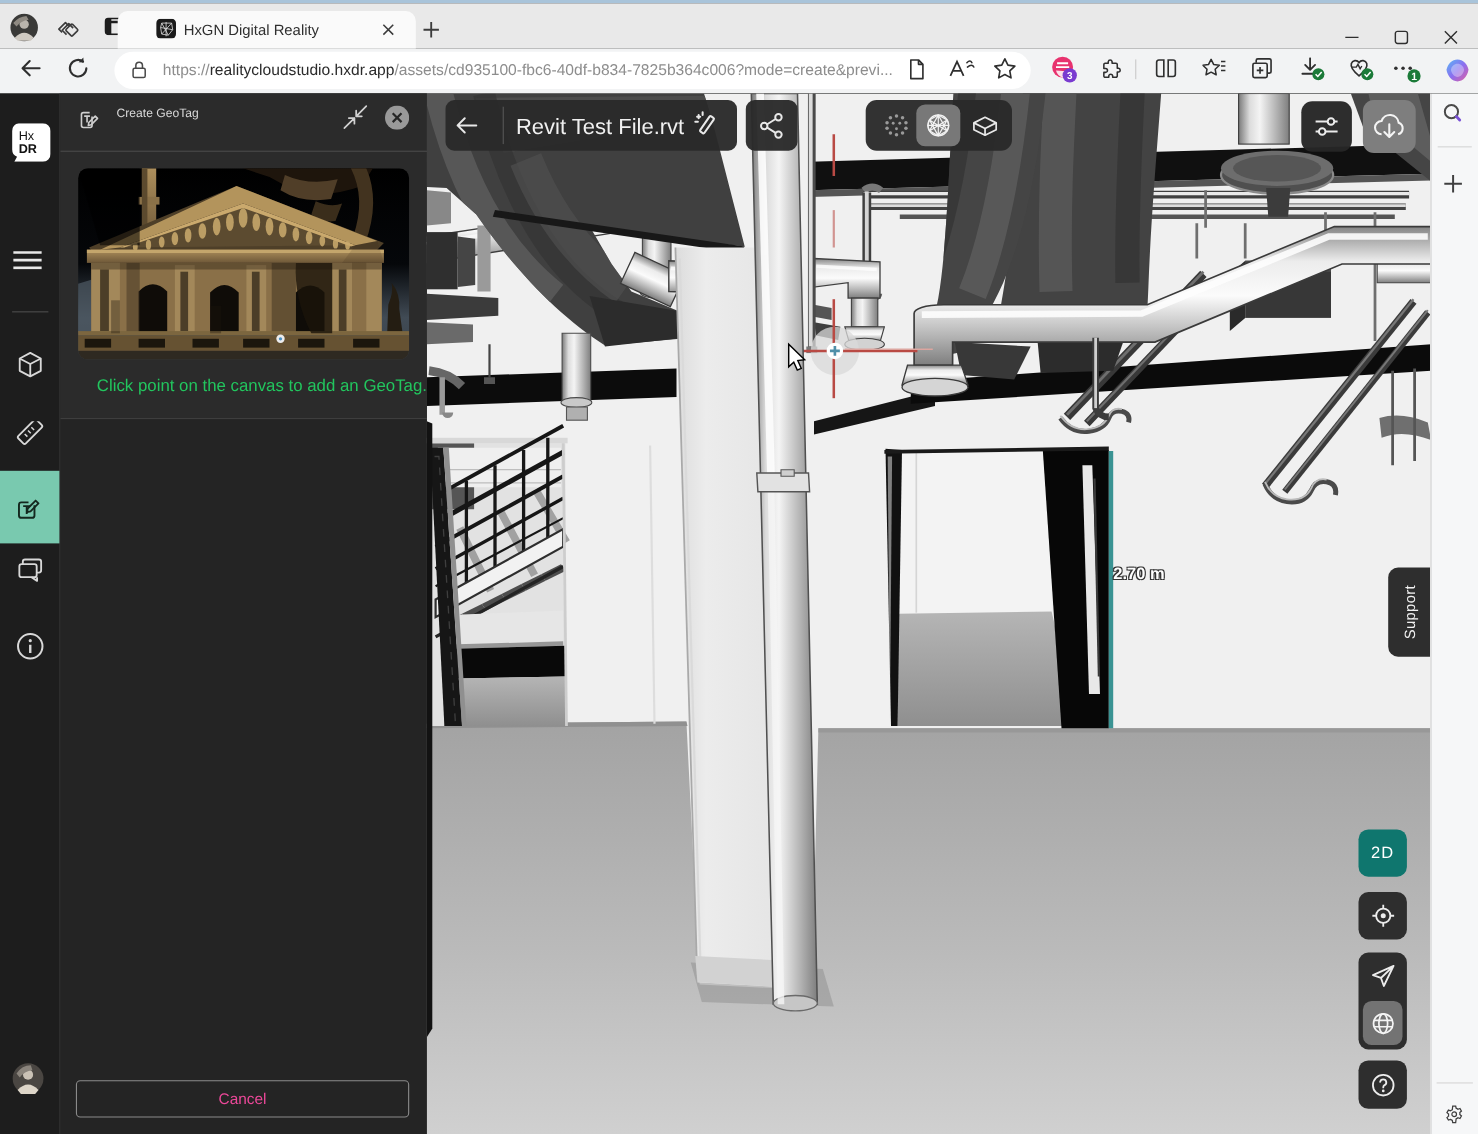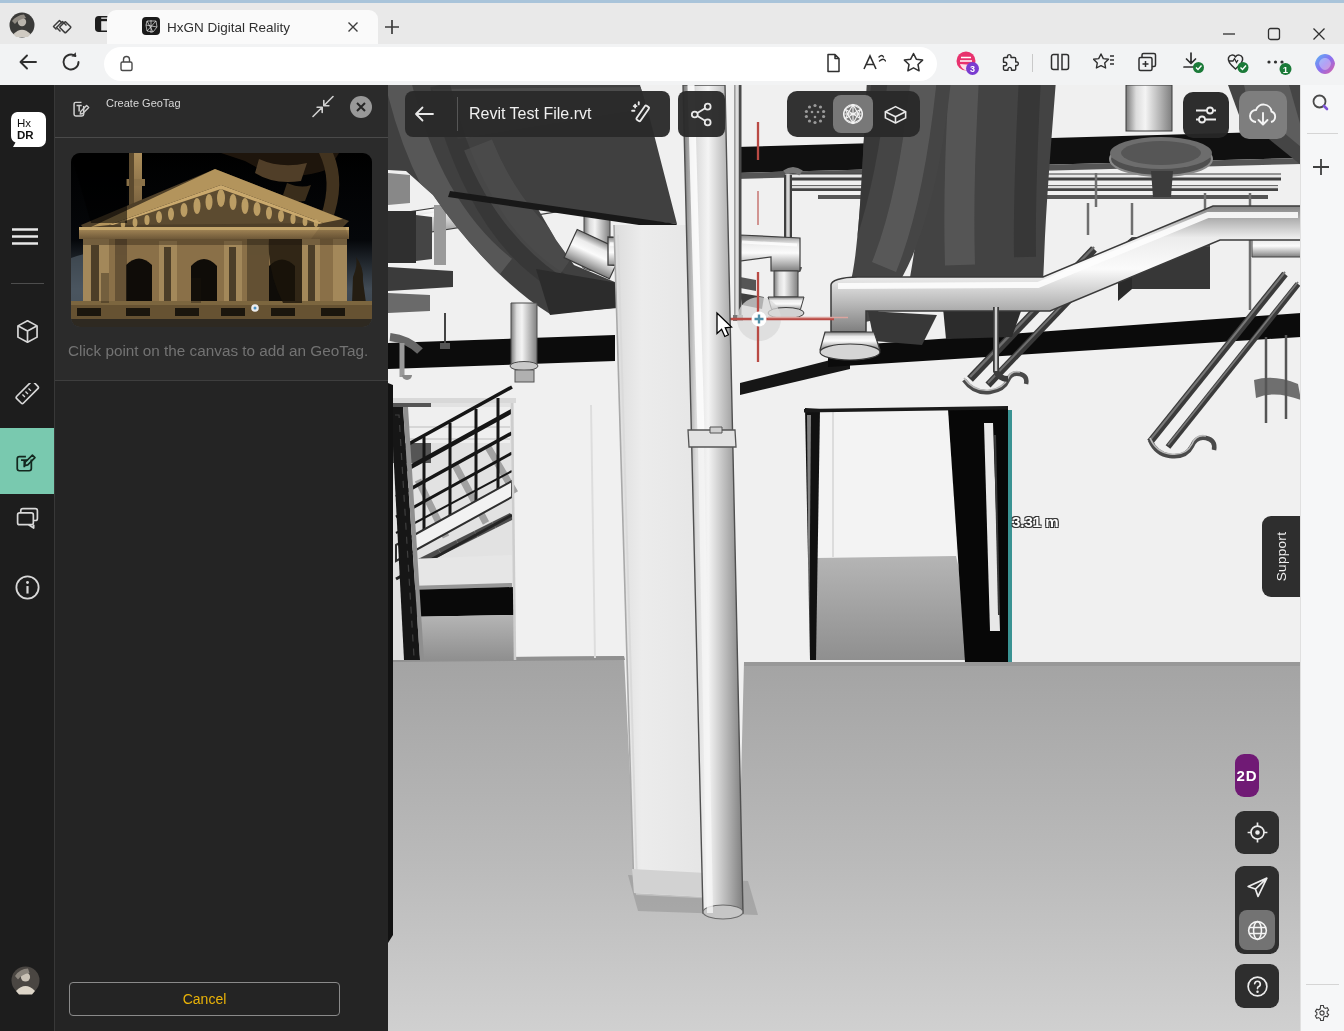--- a/index.html
+++ b/index.html
@@ -77,6 +77,7 @@
   <rect x="2" y="8" width="11" height="8.5" rx="1.5" fill="none" stroke="#4a4a4a" stroke-width="1.4"></rect>
   <path d="M4.5 8 V5.5 A3 3 0 0 1 10.5 5.5 V8" fill="none" stroke="#4a4a4a" stroke-width="1.4"></path>
 </svg>
+<div class="abs" style="left:148px;top:56px;font-size:14.2px;color:#8d8d8d;white-space:nowrap;">https://<span style="color:#2b2b2b;">realitycloudstudio.hxdr.app</span>/assets/cd935100-fbc6-40df-b834-7825b364c006?mode=create&amp;previ...</div>
 
 <svg class="abs" style="left:824px;top:53px;" width="18" height="20" viewBox="0 0 18 20">
   <path d="M4 1.5 H11 L15 5.5 V18.5 H4 Z M11 1.5 V5.5 H15" fill="none" stroke="#2f2f2f" stroke-width="1.5" stroke-linejoin="round"></path>

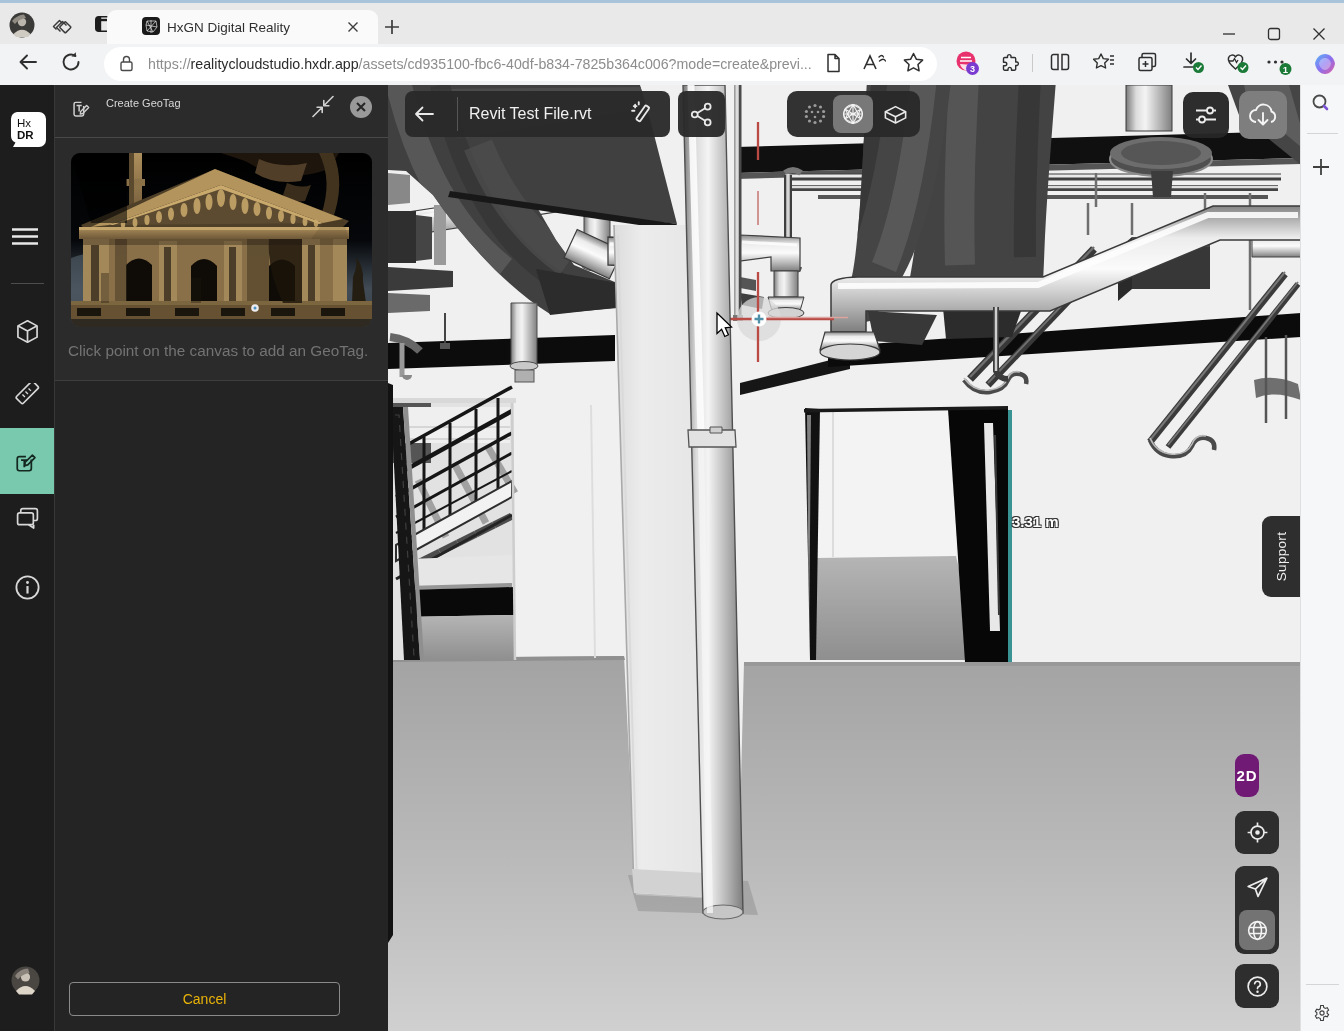--- a/index.html
+++ b/index.html
@@ -624,7 +624,7 @@
   <path d="M21 12 H4 M10.5 5.5 L4 12 L10.5 18.5" fill="none" stroke="#e8e8e8" stroke-width="1.8" stroke-linecap="round" stroke-linejoin="round"></path>
 </svg>
 <div class="abs" style="left:457px;top:97px;width:1px;height:34px;background:#565656;"></div>
-<div class="abs" style="left:469px;top:105px;font-size:16px;font-weight:500;color:#f0f0f0;white-space:nowrap;">Revit Test File.rvt</div>
+<div class="abs" style="left:469px;top:105px;font-size:20px;font-weight:500;color:#f0f0f0;white-space:nowrap;">Revit Test File.rvt</div>
 <svg class="abs" style="left:630px;top:100px;" width="28" height="28" viewBox="0 0 24 24">
   <g stroke="#e8e8e8" stroke-width="1.6" fill="none" stroke-linecap="round">
     <rect x="9.2" y="4.2" width="4" height="14.5" rx="1" transform="rotate(35 11 11)"></rect>

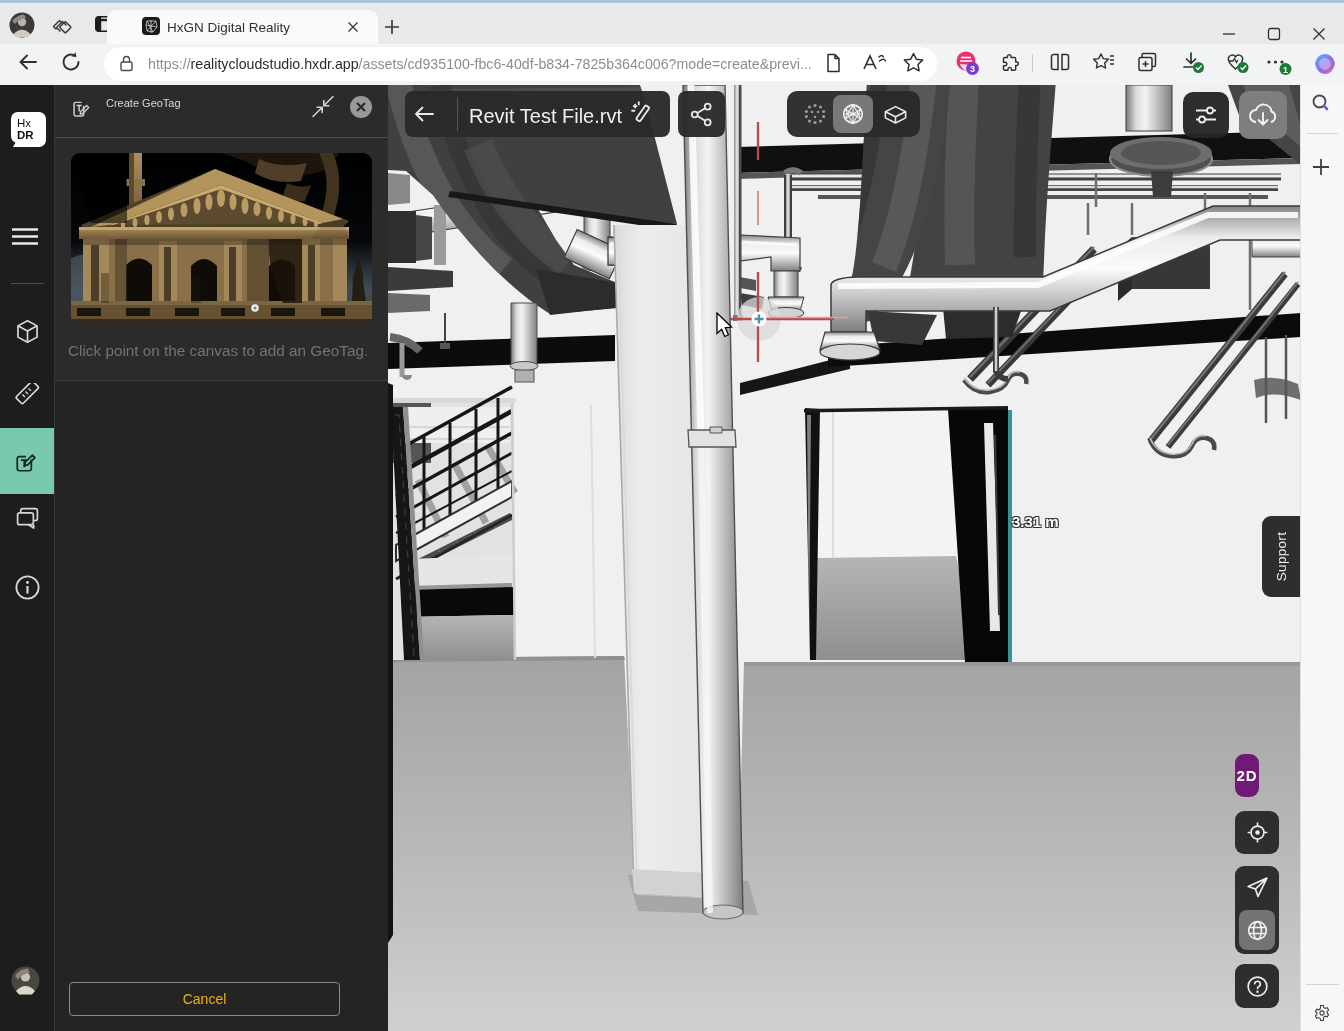--- a/index.html
+++ b/index.html
@@ -337,7 +337,7 @@
   <circle cx="184" cy="155" r="3.8" fill="#ececec"></circle>
       <circle cx="184" cy="155" r="1.5" fill="#4a90c4"></circle>
 </svg>
-<div class="abs" style="left:68px;top:342px;font-size:15.3px;color:#737373;">Click point on the canvas to add an GeoTag.</div>
+<div class="abs" style="left:88px;top:342px;font-size:15.3px;color:#22c55e;">Click point on the canvas to add an GeoTag.</div>
 
 <div class="abs" style="left:69px;top:982px;width:271px;height:34px;border:1px solid #8a8a8a;border-radius:4px;box-sizing:border-box;color:#eab308;font-size:14px;display:flex;align-items:center;justify-content:center;">Cancel</div>
 

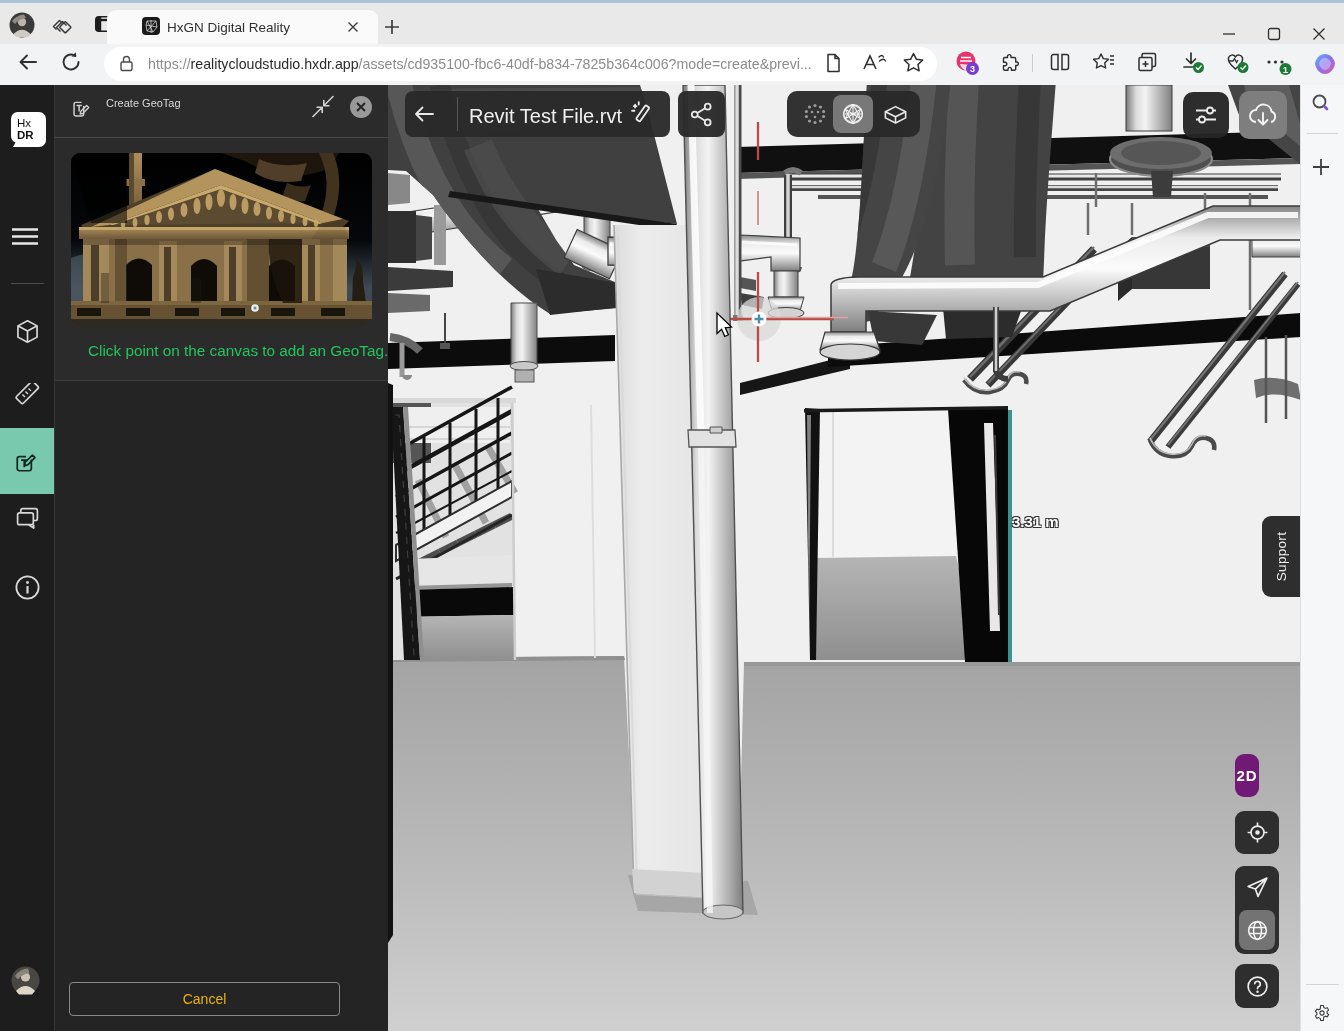--- a/index.html
+++ b/index.html
@@ -691,7 +691,7 @@
   <path d="M16 12 V23 M11.5 19 L16 23.5 L20.5 19" fill="none" stroke="#f4f4f4" stroke-width="1.9" stroke-linecap="round" stroke-linejoin="round"></path>
 </svg>
 
-<div class="abs" style="left:1012px;top:513px;font-size:15px;font-weight:bold;color:#fff;text-shadow:-1px -1px 0 #333,1px -1px 0 #333,-1px 1px 0 #333,1px 1px 0 #333;">3.31 m</div>
+<div class="abs" style="left:1012px;top:513px;font-size:15px;font-weight:bold;color:#fff;text-shadow:-1px -1px 0 #333,1px -1px 0 #333,-1px 1px 0 #333,1px 1px 0 #333;">2.70 m</div>
 
 <div class="abs" style="left:1262px;top:516px;width:39px;height:81px;background:#2e2e2e;border-radius:9px 0 0 9px;"></div>
 <div class="abs" style="left:1262px;top:516px;width:39px;height:81px;display:flex;align-items:center;justify-content:center;">

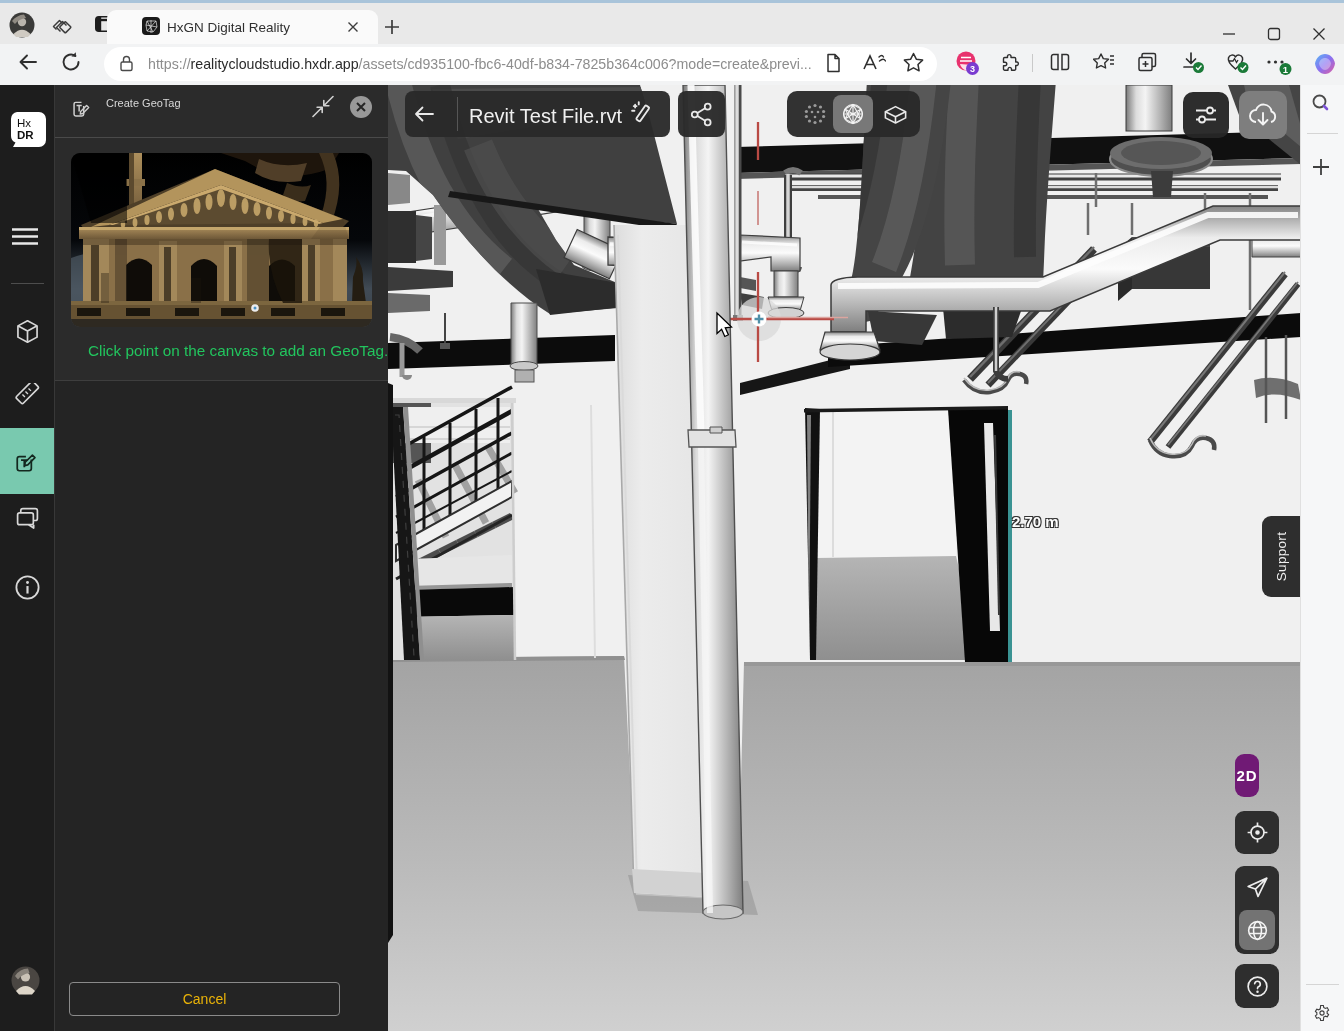--- a/index.html
+++ b/index.html
@@ -698,7 +698,7 @@
   <span style="transform:rotate(-90deg);font-size:13.5px;color:#f0f0f0;letter-spacing:0.3px;">Support</span>
 </div>
 
-<div class="abs" style="left:1235px;top:754px;width:24px;height:43px;background:#701a75;border-radius:9px;color:#fff;font-size:15px;font-weight:bold;display:flex;align-items:center;justify-content:center;letter-spacing:1px;">2D</div>
+<div class="abs" style="left:1235px;top:754px;width:44px;height:43px;background:#0f766e;border-radius:9px;color:#fff;font-size:15px;font-weight:normal;display:flex;align-items:center;justify-content:center;letter-spacing:1px;">2D</div>
 <div class="abs" style="left:1235px;top:811px;width:44px;height:43px;background:#2e2e2e;border-radius:9px;"></div>
 <svg class="abs" style="left:1245px;top:820px;" width="25" height="25" viewBox="0 0 24 24">
   <g stroke="#ececec" stroke-width="1.6" fill="none">

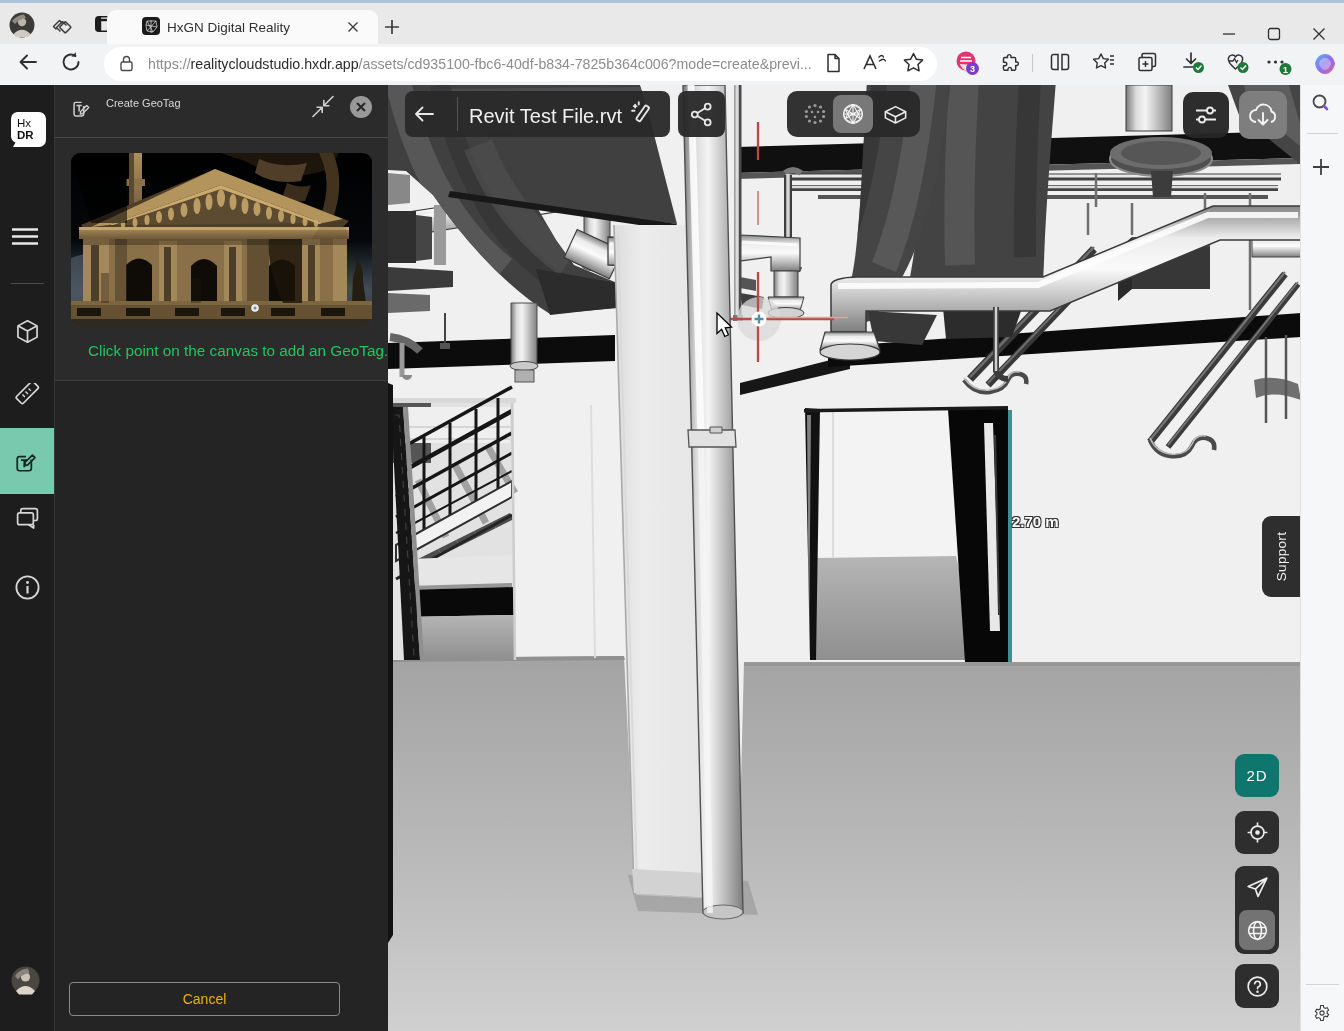--- a/index.html
+++ b/index.html
@@ -339,7 +339,7 @@
 </svg>
 <div class="abs" style="left:88px;top:342px;font-size:15.3px;color:#22c55e;">Click point on the canvas to add an GeoTag.</div>
 
-<div class="abs" style="left:69px;top:982px;width:271px;height:34px;border:1px solid #8a8a8a;border-radius:4px;box-sizing:border-box;color:#eab308;font-size:14px;display:flex;align-items:center;justify-content:center;">Cancel</div>
+<div class="abs" style="left:69px;top:982px;width:303px;height:34px;border:1px solid #8a8a8a;border-radius:4px;box-sizing:border-box;color:#ec4899;font-size:14px;display:flex;align-items:center;justify-content:center;">Cancel</div>
 
 <svg class="abs" style="left:388px;top:85px;" width="913" height="946" viewBox="0 0 913 946">
 <defs>

